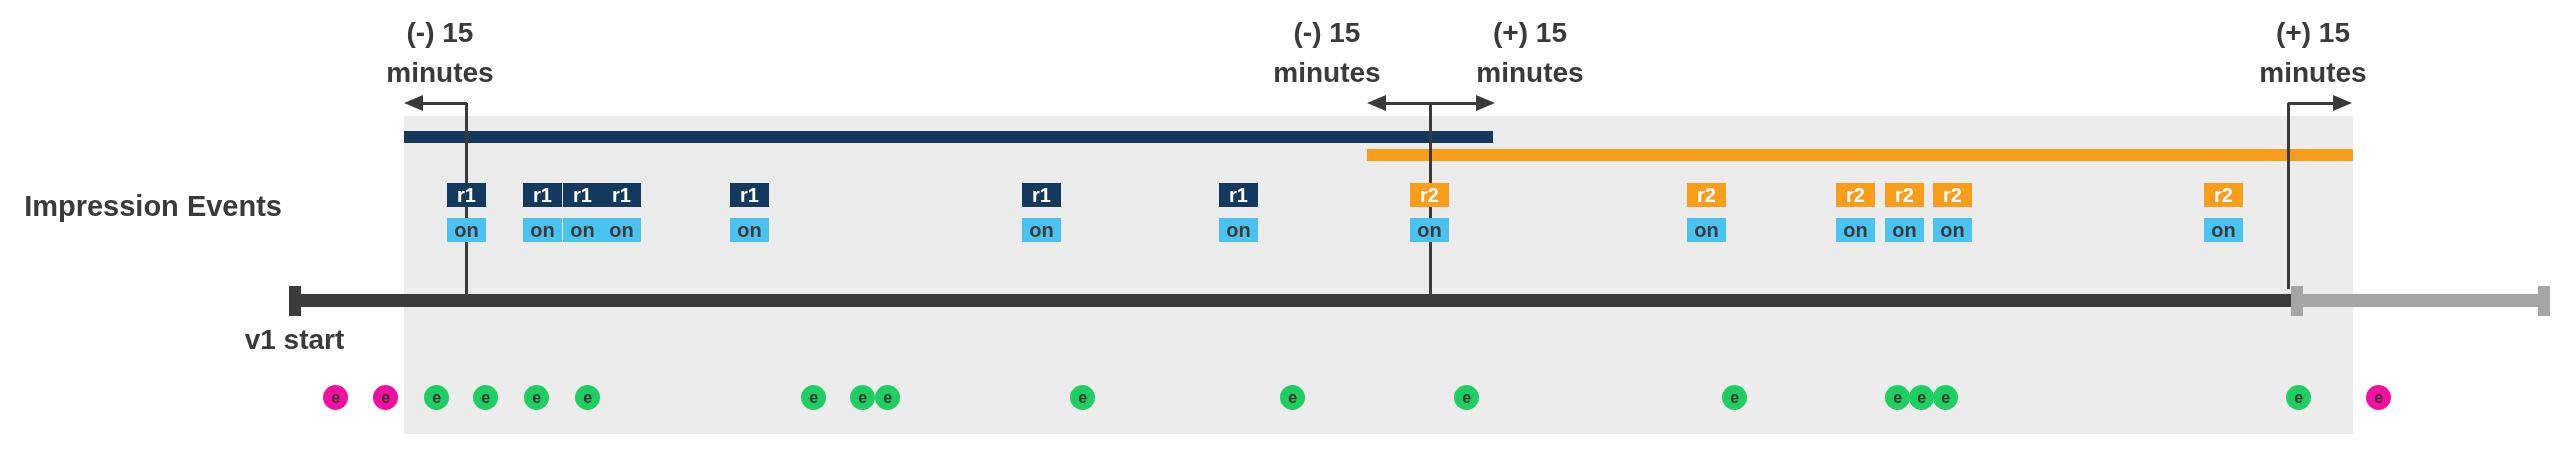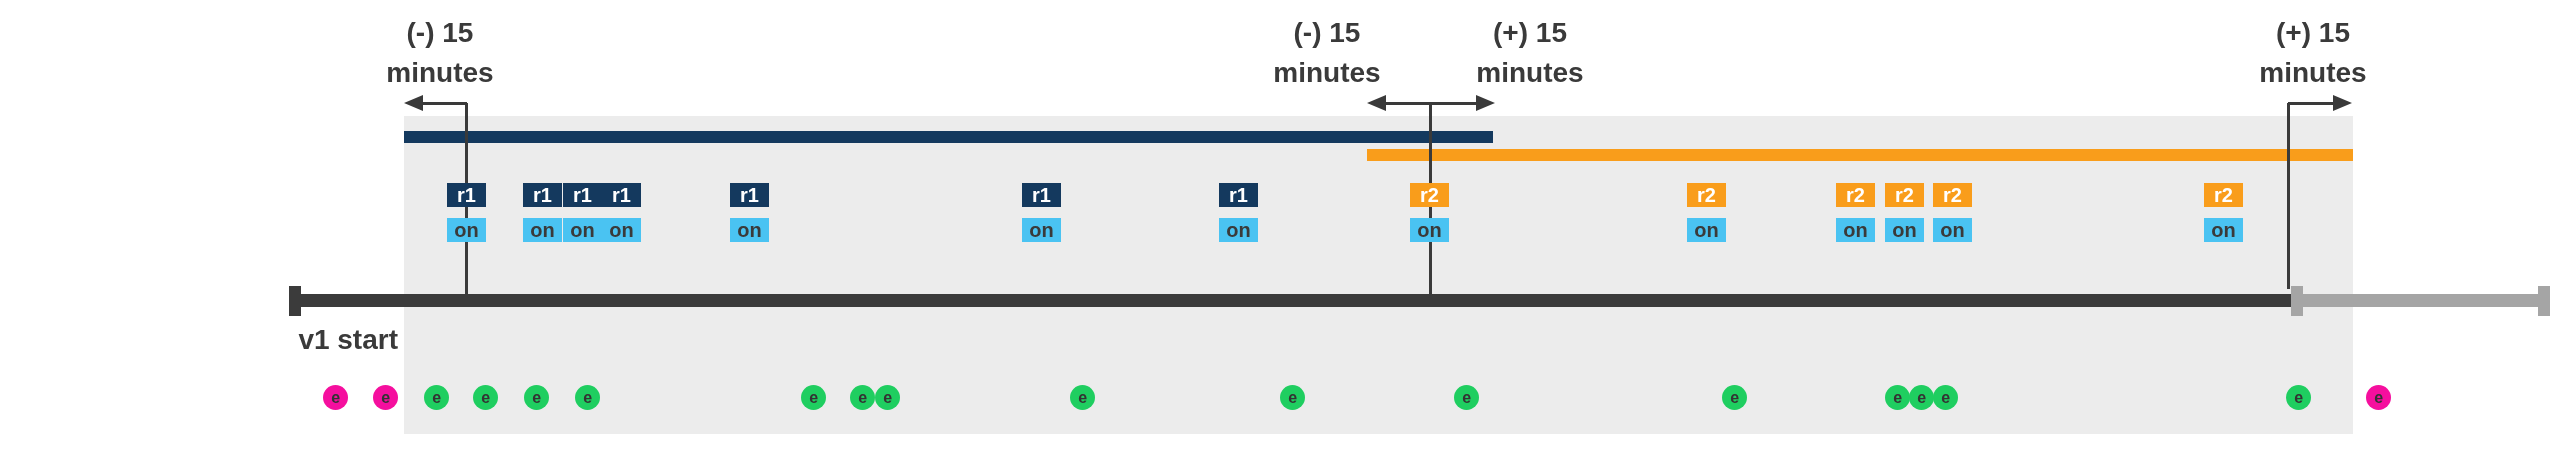--- a/index.html
+++ b/index.html
@@ -33,6 +33,7 @@
 <body>
 
 <div id="stage">
+  <div class="row-label impression">Impression Events</div>
   <div class="v-label v1">v1 start</div>
   <div class="v-label v2">v2 start</div>
 <div class="panel" style="left: 404px; width: 1949px; background: rgb(236, 236, 236);"></div>

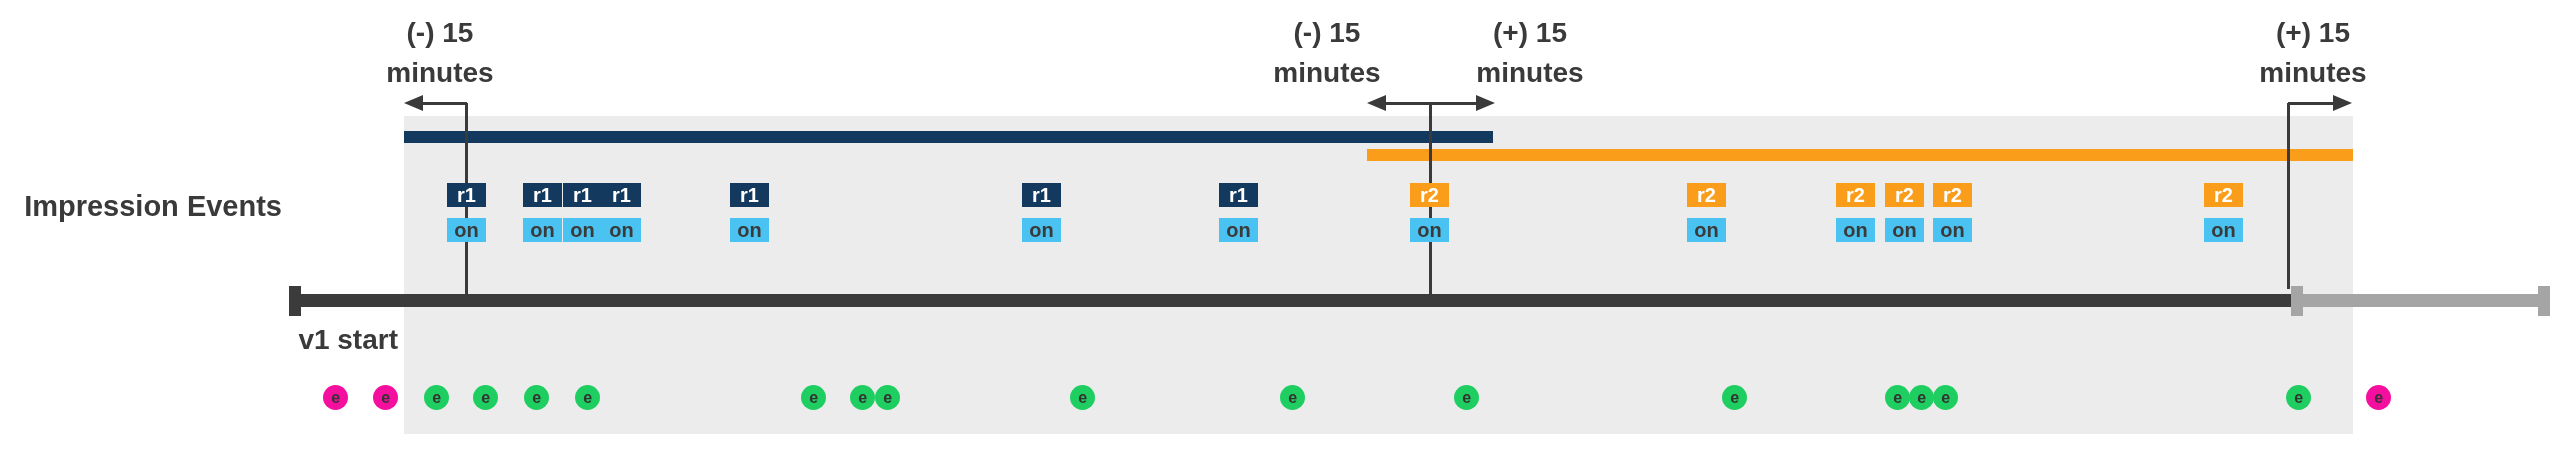--- a/index.html
+++ b/index.html
@@ -10,7 +10,7 @@
   .row-label.impression{top:190px;}
   .row-label.external{top:381px;}
   .v-label{position:absolute;width:207px;text-align:center;font-size:28px;font-weight:700;color:#3A3A3A;}
-  .v-label.v1{left:191px;top:324px;text-align:right;}
+  .v-label.v1{left:191px;top:324px;}
   .v-label.v2{left:2192px;top:322px;}
   .panel{position:absolute;top:116px;height:318px;z-index:1;}
   .bar{position:absolute;height:12.2px;z-index:2;}

